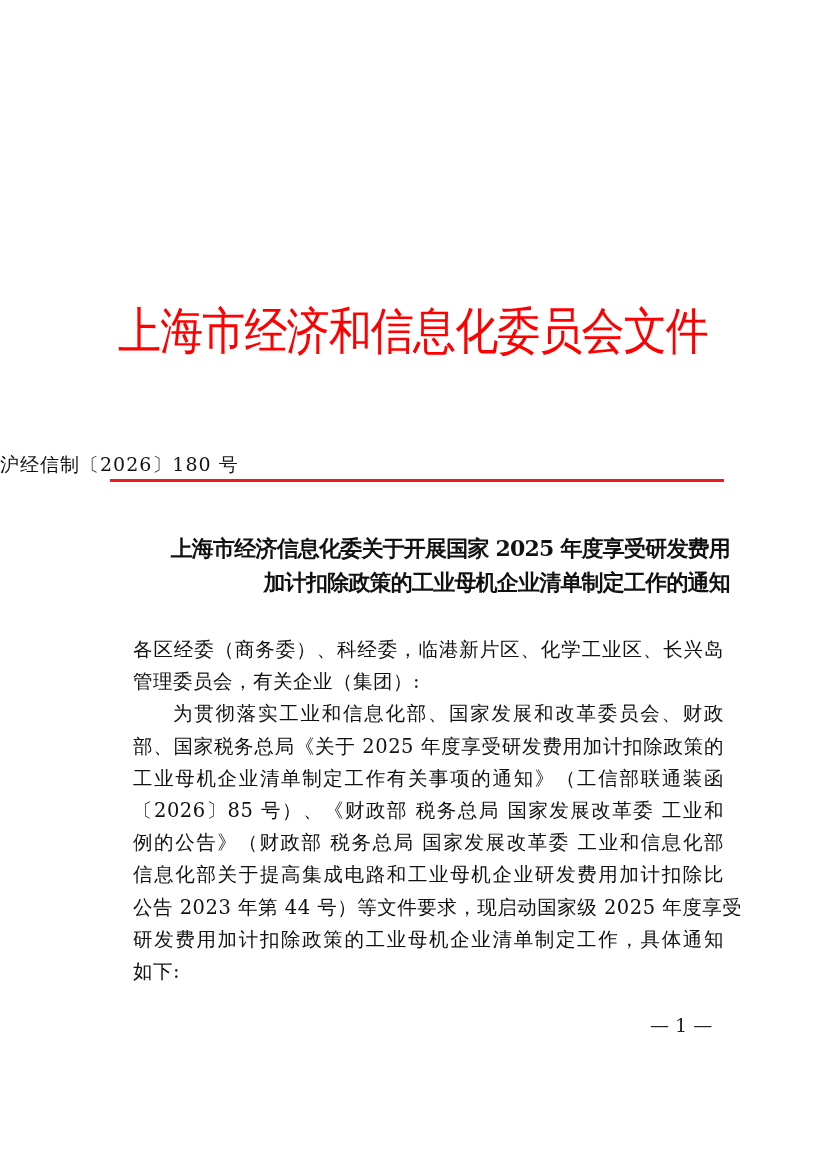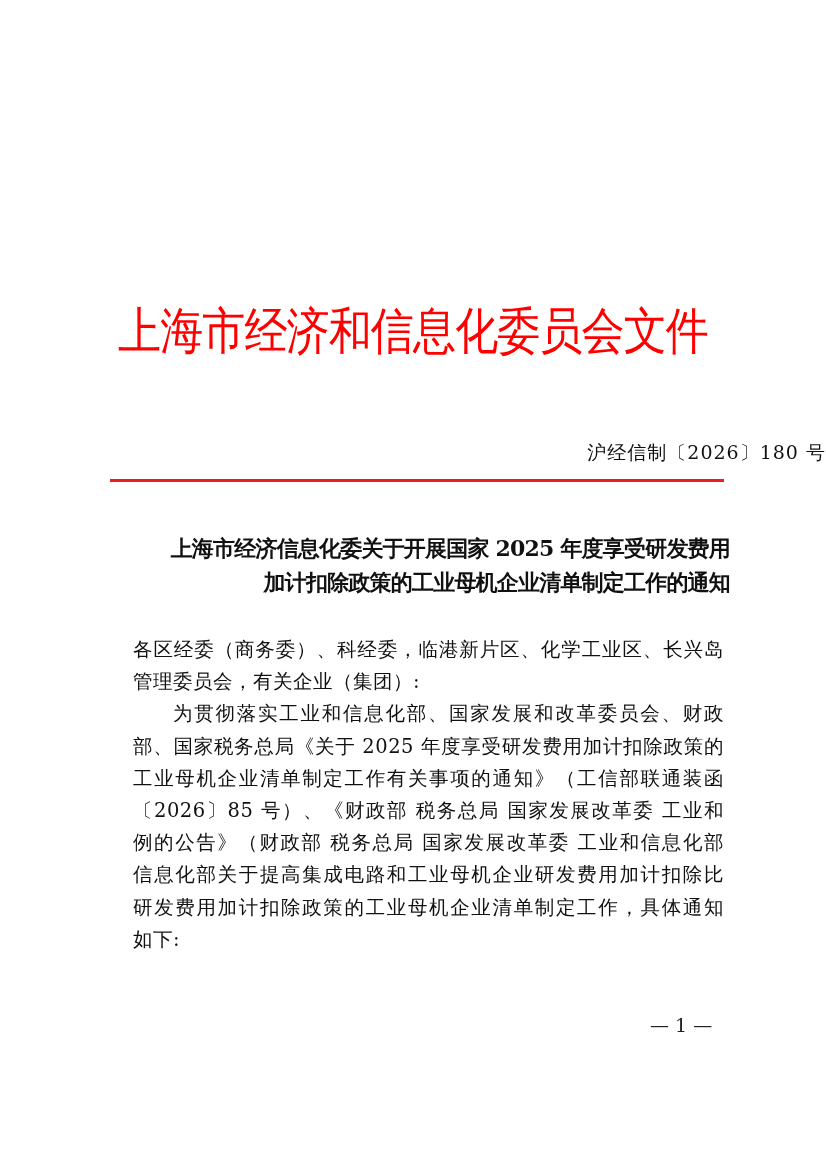--- a/index.html
+++ b/index.html
@@ -42,8 +42,8 @@
       position: absolute;
       left: 0;
       width: 826px;
-      top: 438px;
-      text-align: right;
+      top: 450px;
+      text-align: left;
       font-size: 19px;
       line-height: 28px;
       letter-spacing: 1px;

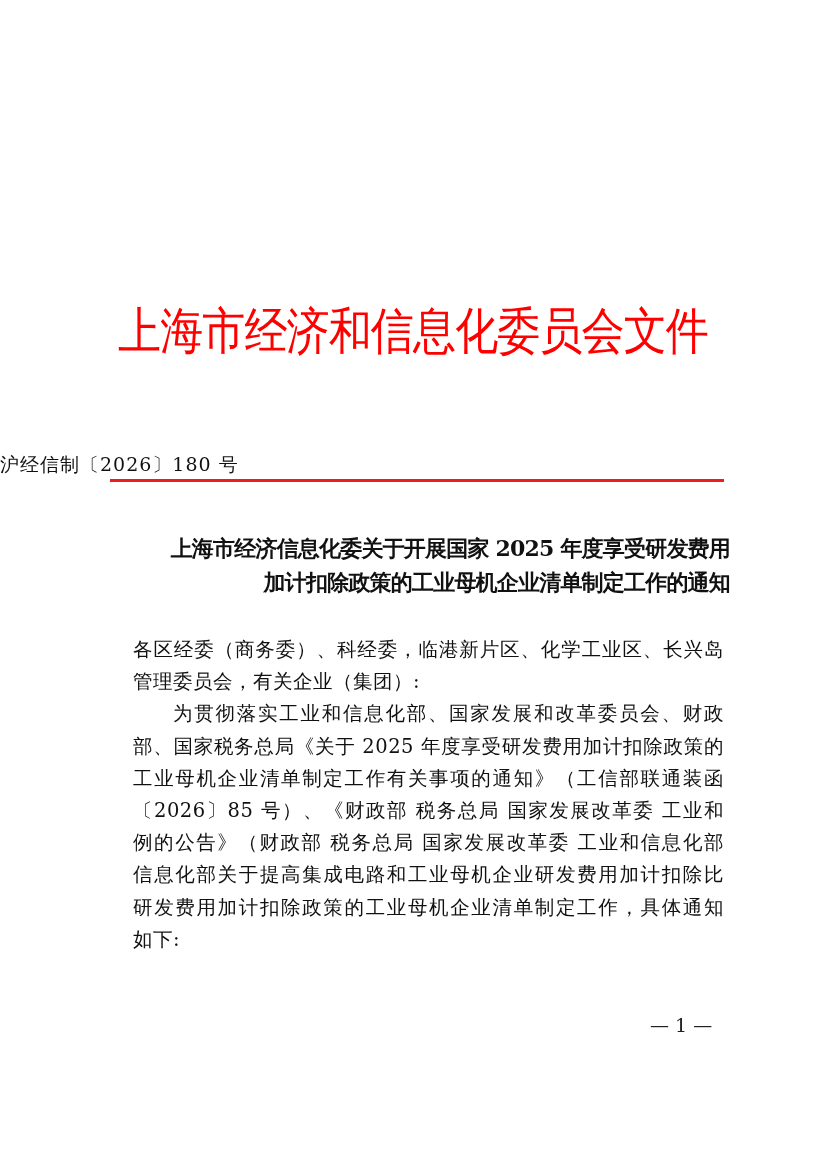--- a/index.html
+++ b/index.html
@@ -135,6 +135,7 @@
     <span class="b-line">〔2026〕85 号）、《财政部 税务总局 国家发展改革委 工业和</span>
     <span class="b-line">例的公告》（财政部 税务总局 国家发展改革委 工业和信息化部</span>
     <span class="b-line">信息化部关于提高集成电路和工业母机企业研发费用加计扣除比</span>
+    <span class="b-line">公告 2023 年第 44 号）等文件要求，现启动国家级 2025 年度享受</span>
     <span class="b-line">研发费用加计扣除政策的工业母机企业清单制定工作，具体通知</span>
     <span class="b-line last">如下:</span>
   </div>

